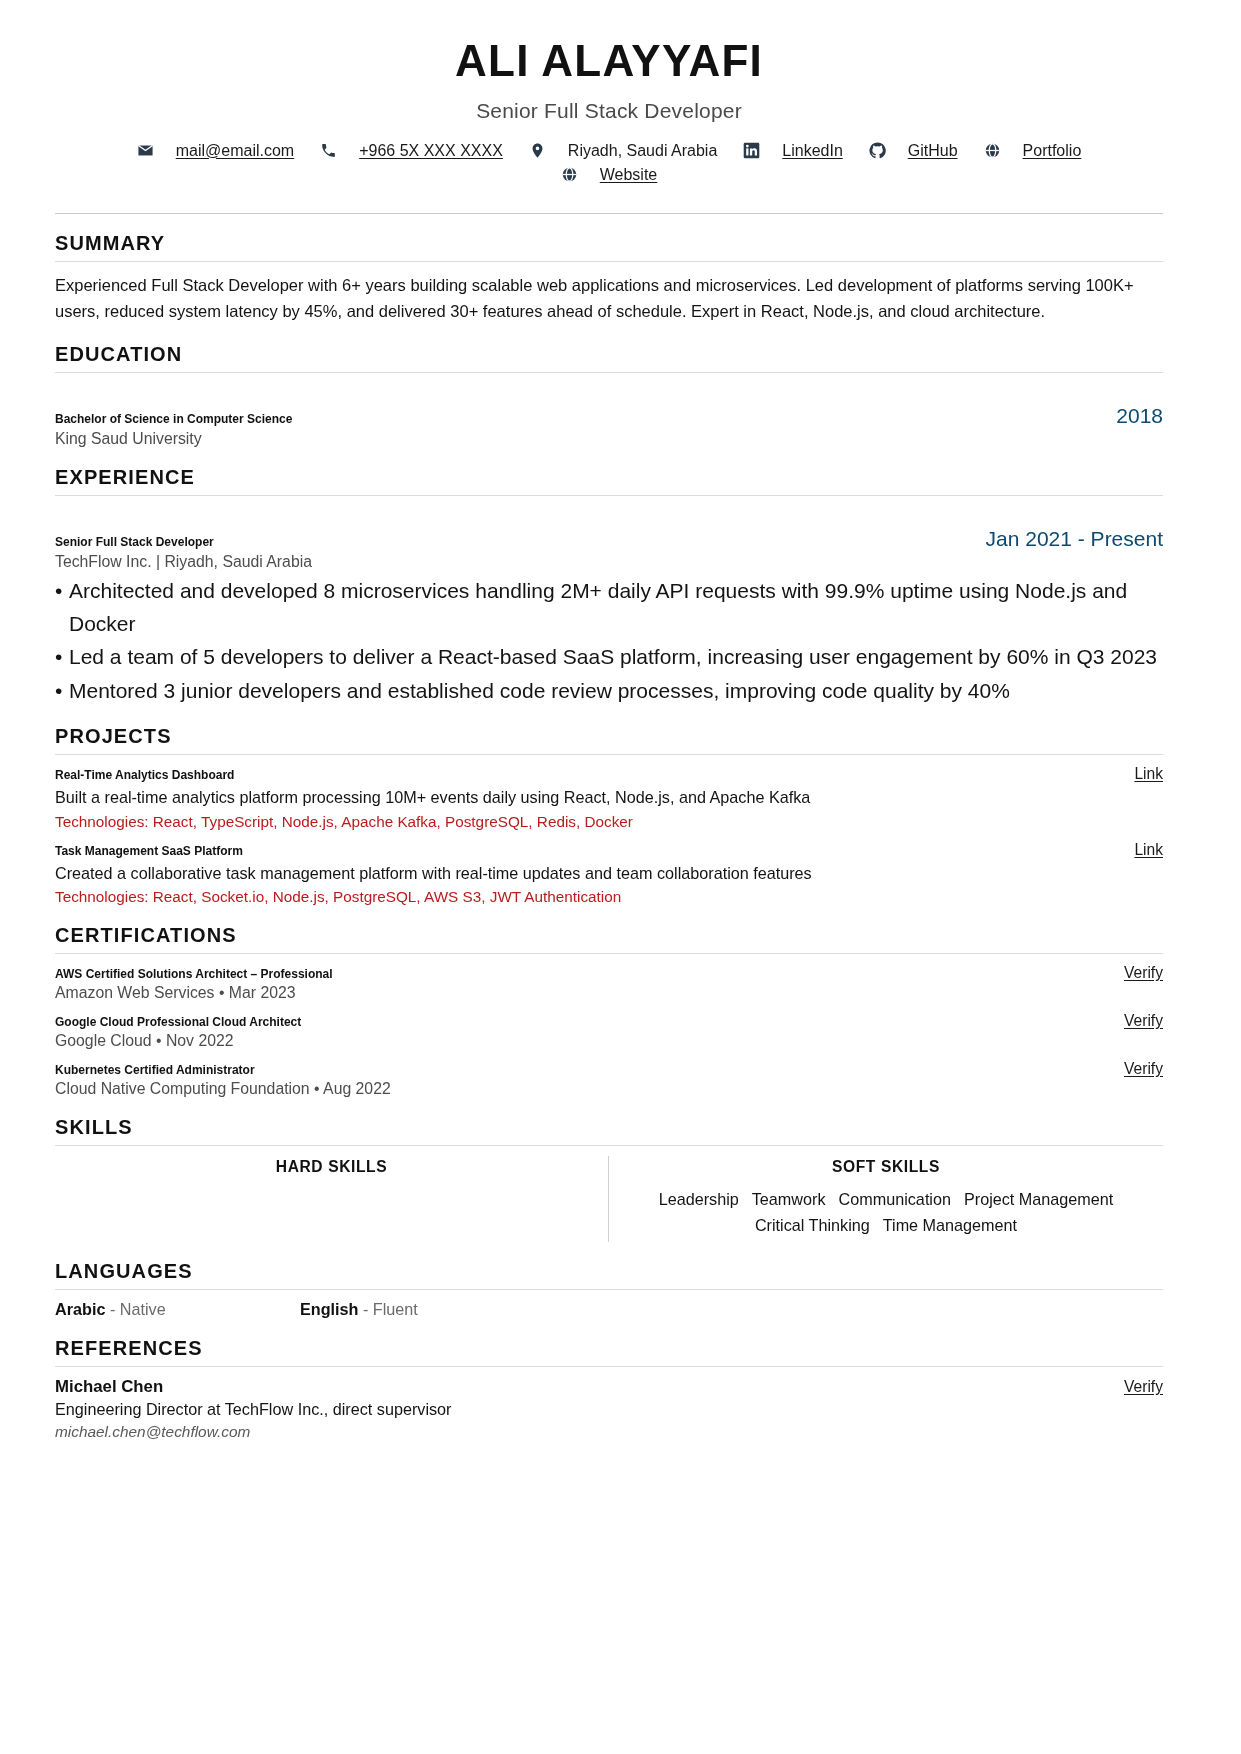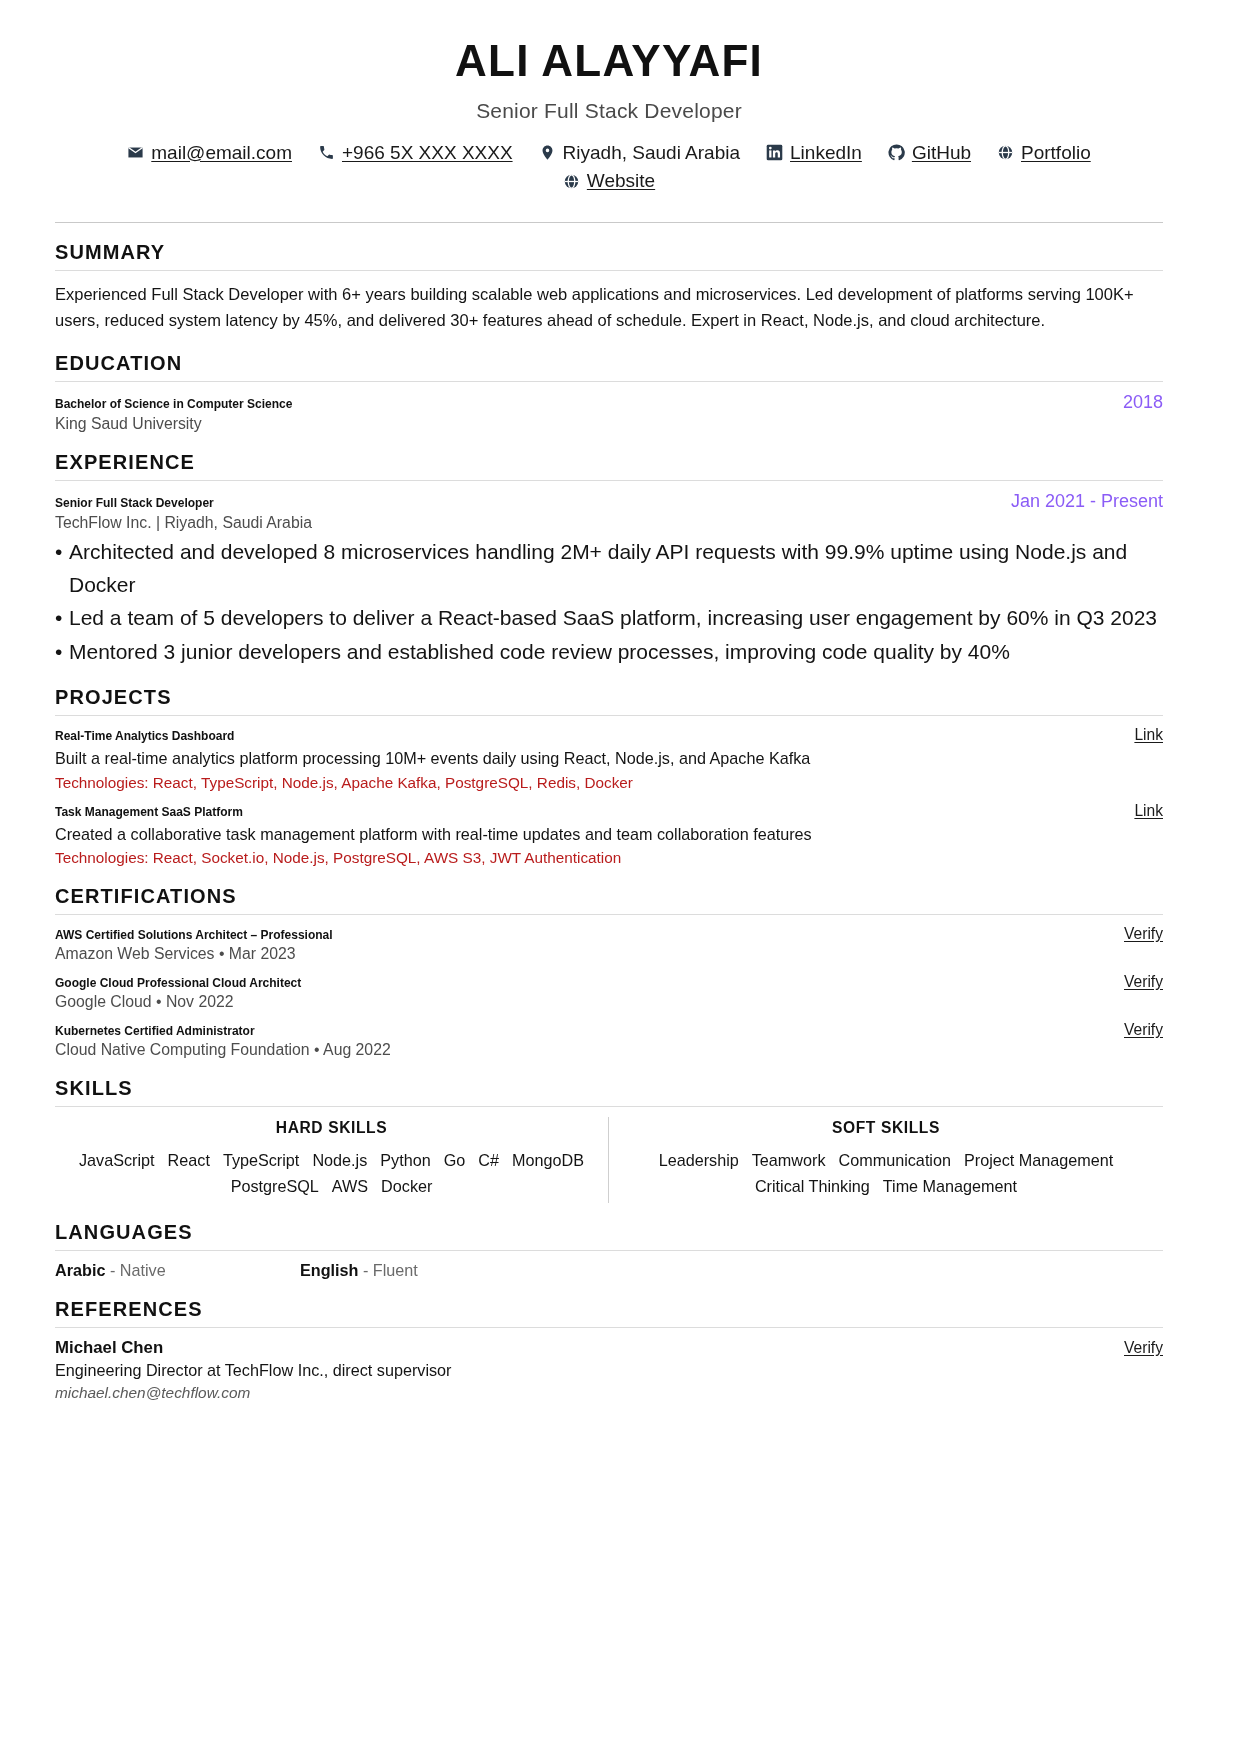--- a/index.html
+++ b/index.html
@@ -51,8 +51,8 @@
   .contact-item {
     display: inline-flex;
     align-items: center;
-    gap: 7px;
-    font-size: 19px;
+    gap: 22px;
+    font-size: 16px;
     color: #222222;
     white-space: nowrap;
   }

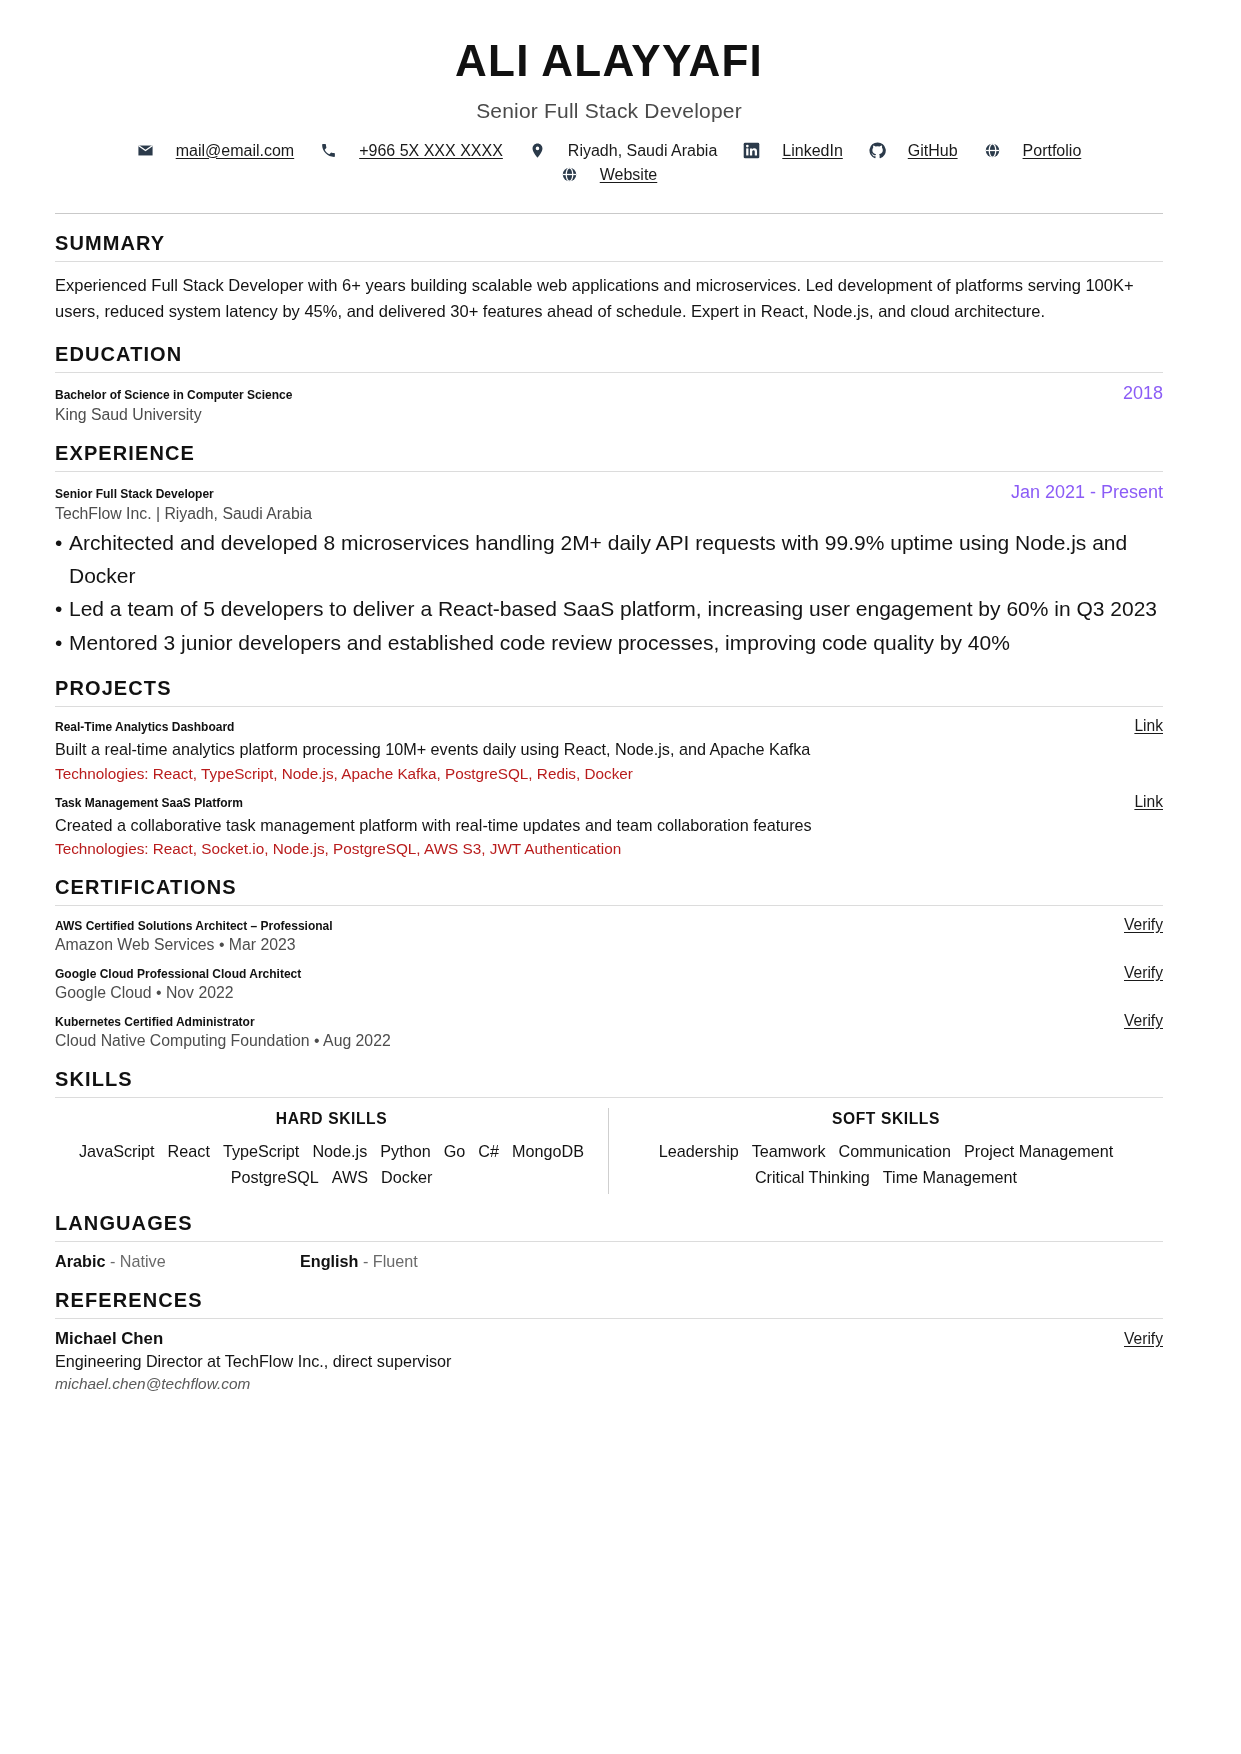--- a/index.html
+++ b/index.html
@@ -110,9 +110,10 @@
     color: #111111;
   }
   .entry-meta {
-    font-size: 18px;
-    color: #8b5cf6;
+    font-size: 21px;
+    color: #0c4a6e;
     white-space: nowrap;
+    margin-top: 21px;
   }
   .entry-sub {
     font-size: 15.8px;

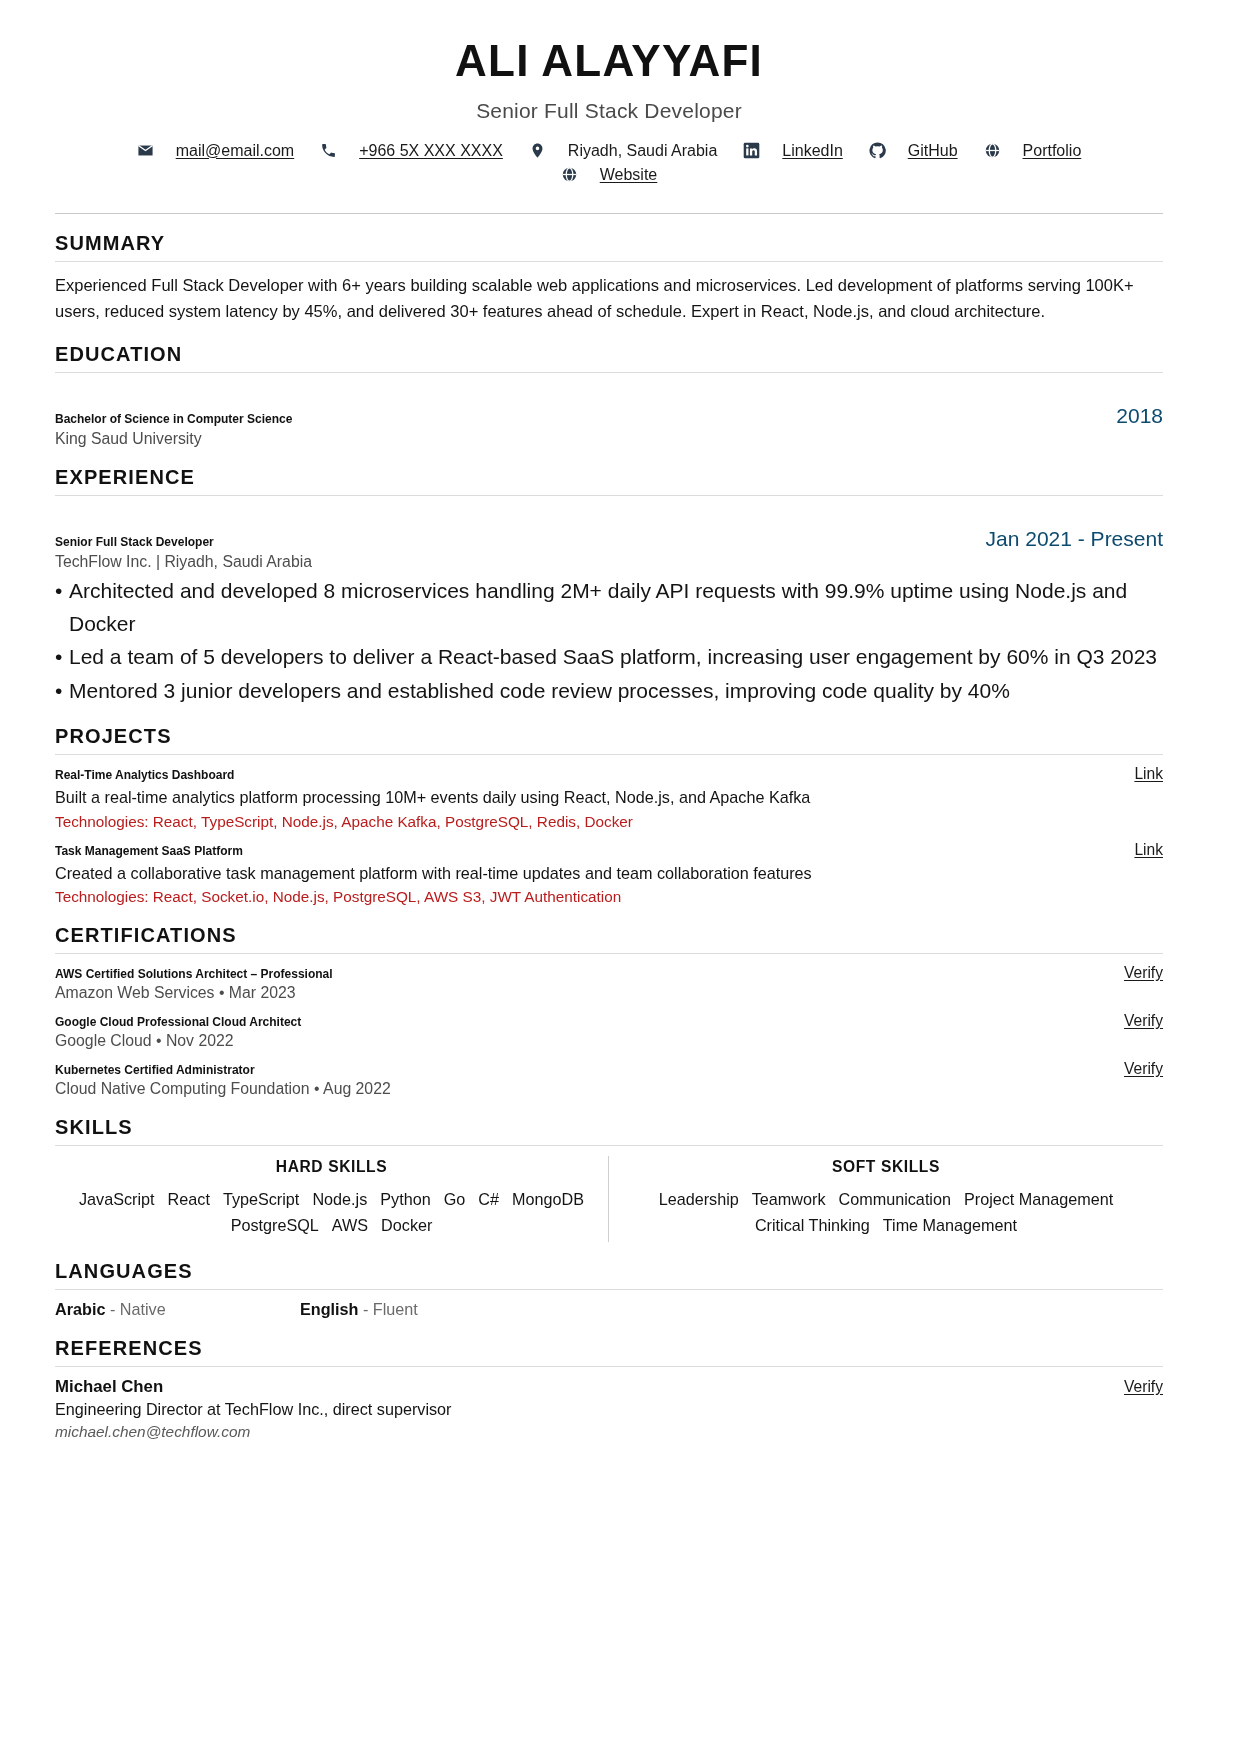--- a/index.html
+++ b/index.html
@@ -404,19 +404,6 @@
     <div class="skills-wrap">
       <div class="skills-col left">
         <div class="skills-head">HARD SKILLS</div>
-        <div class="skills-list">
-            <span>JavaScript</span>
-            <span>React</span>
-            <span>TypeScript</span>
-            <span>Node.js</span>
-            <span>Python</span>
-            <span>Go</span>
-            <span>C#</span>
-            <span>MongoDB</span>
-            <span>PostgreSQL</span>
-            <span>AWS</span>
-            <span>Docker</span>
-          </div>
       </div>
       <div class="skills-col right">
         <div class="skills-head">SOFT SKILLS</div>

